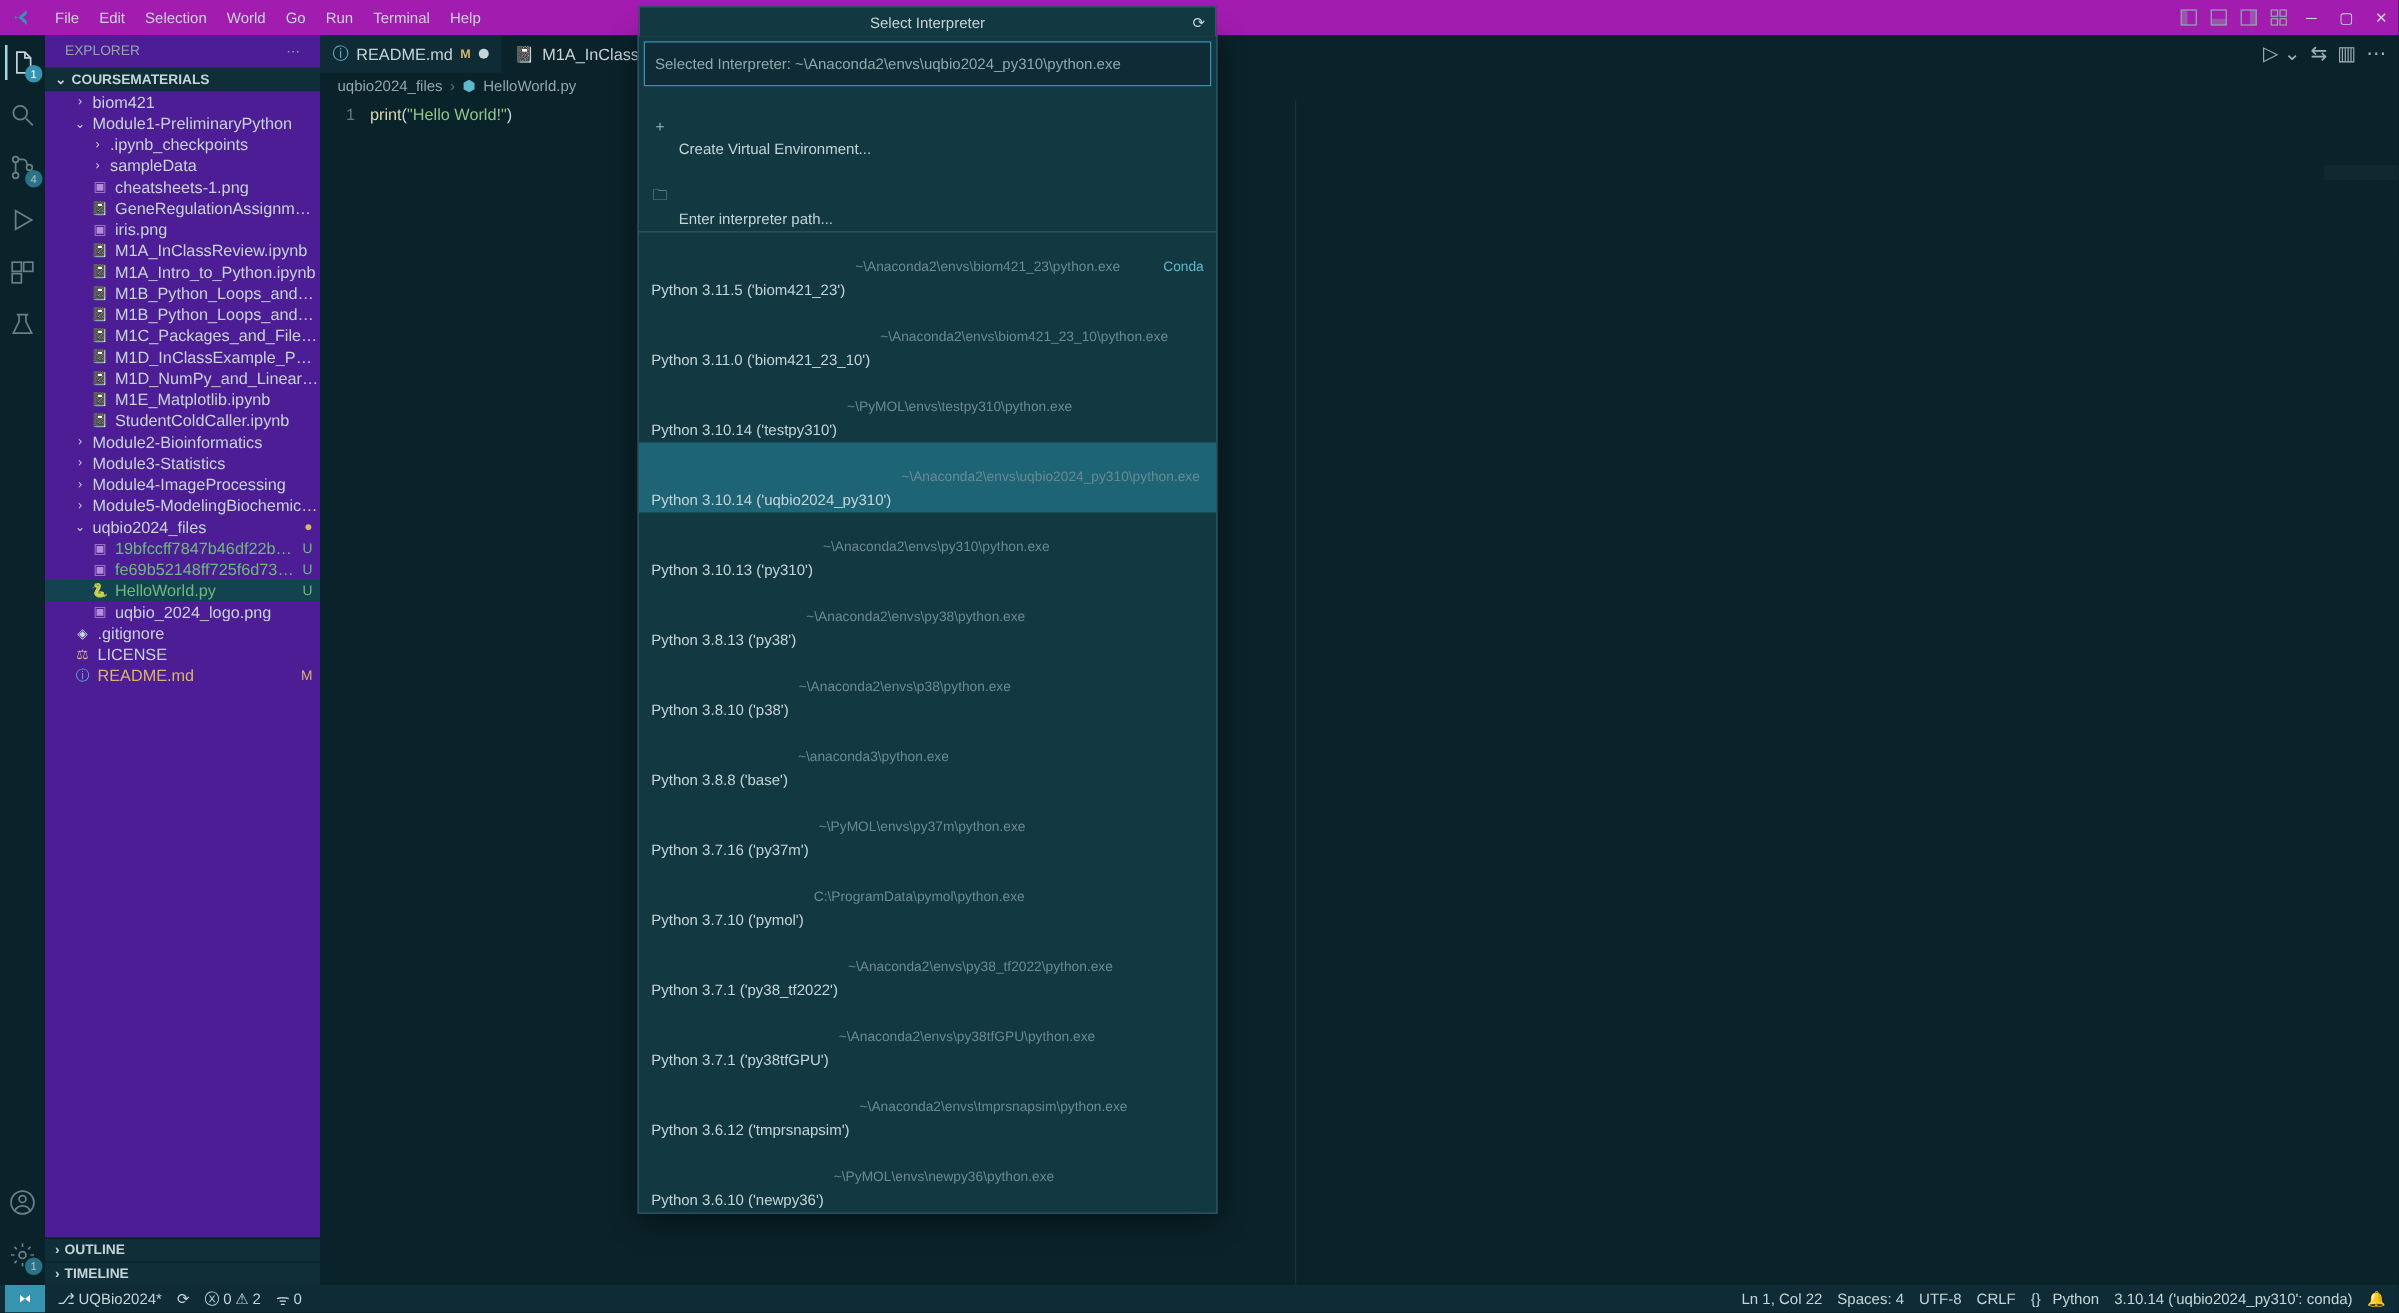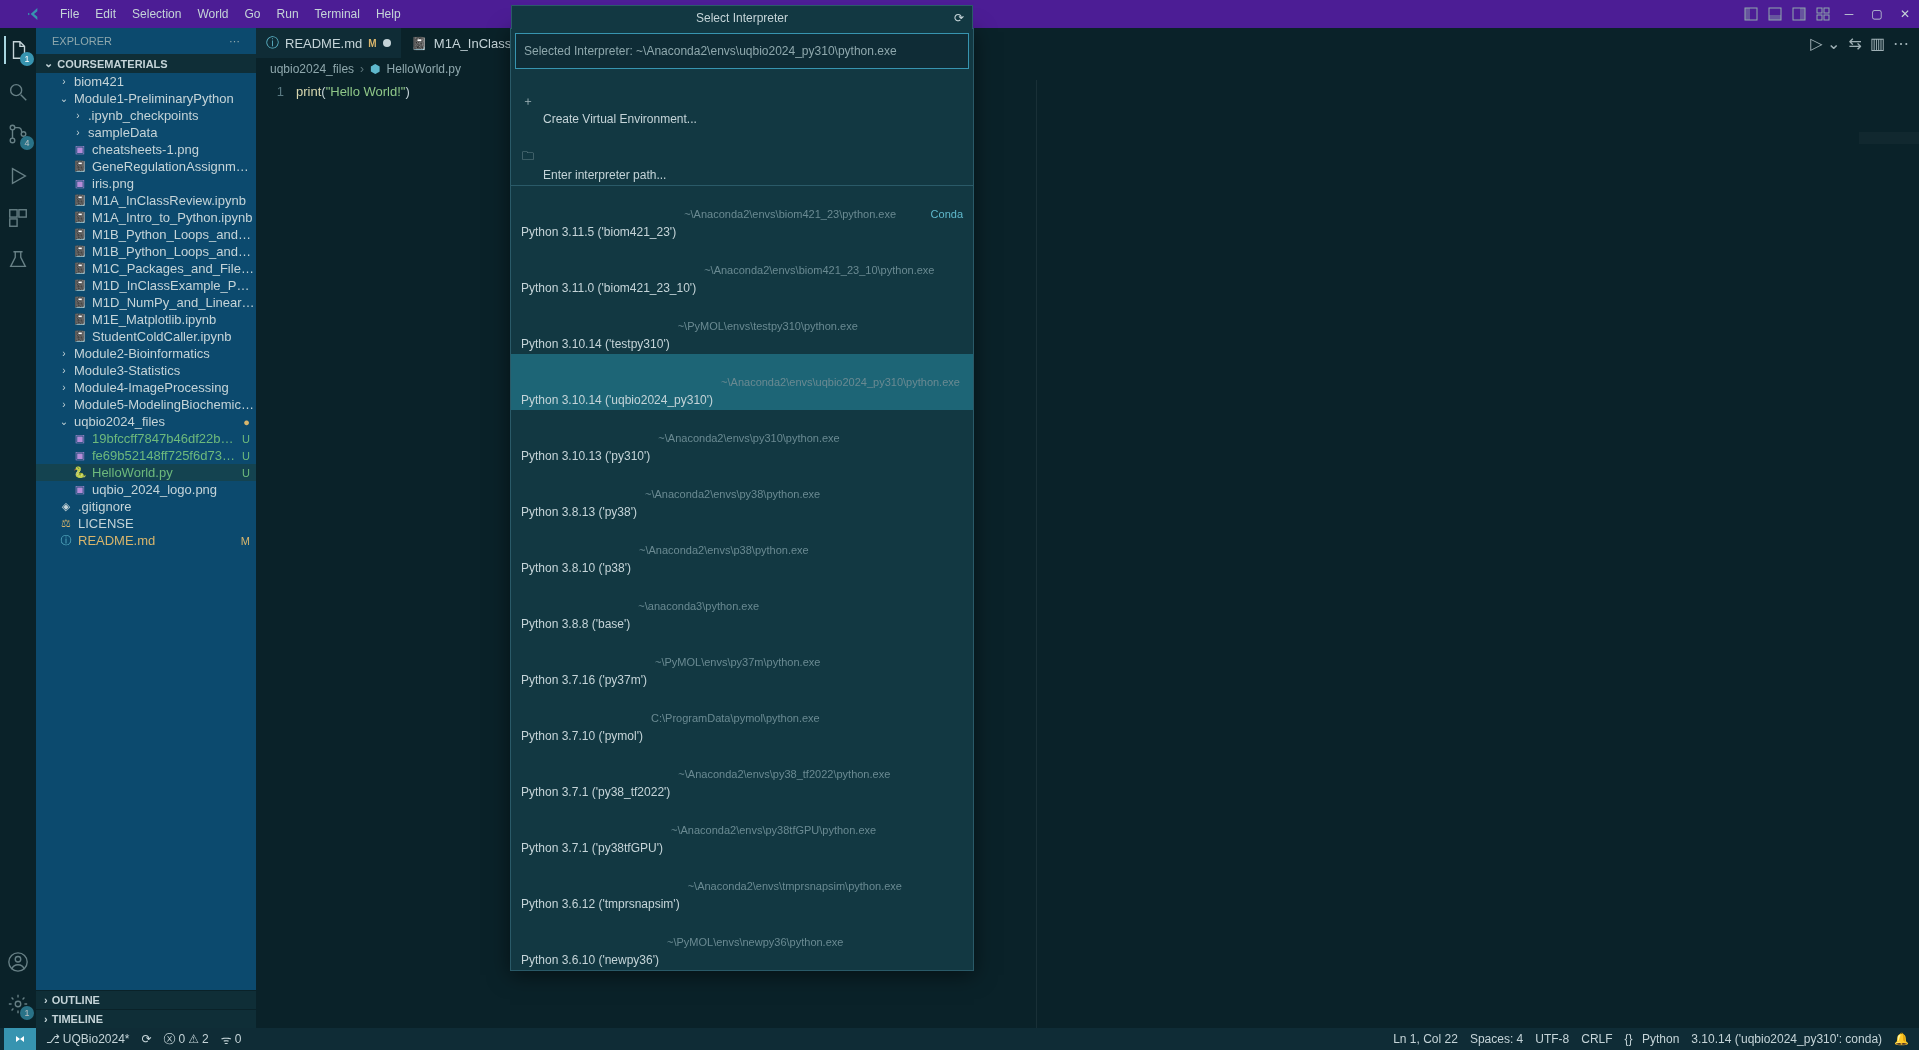--- a/index.html
+++ b/index.html
@@ -6,7 +6,7 @@
 body { background: #0a2229; color: #c5d4d8; width: 1919px; height: 1050px; overflow: hidden; position: relative; }
 
 
-.titlebar { height: 28px; background: #4c1d95; display: flex; align-items: center; font-size: 12px; padding-left: 16px; }
+.titlebar { height: 28px; background: #a21caf; display: flex; align-items: center; font-size: 12px; }
 .titlebar .logo { width: 36px; display: flex; justify-content: center; align-items: center; }
 .titlebar .menu-item { padding: 0 8px; cursor: pointer; }
 .titlebar .window-controls { margin-left: auto; display: flex; }

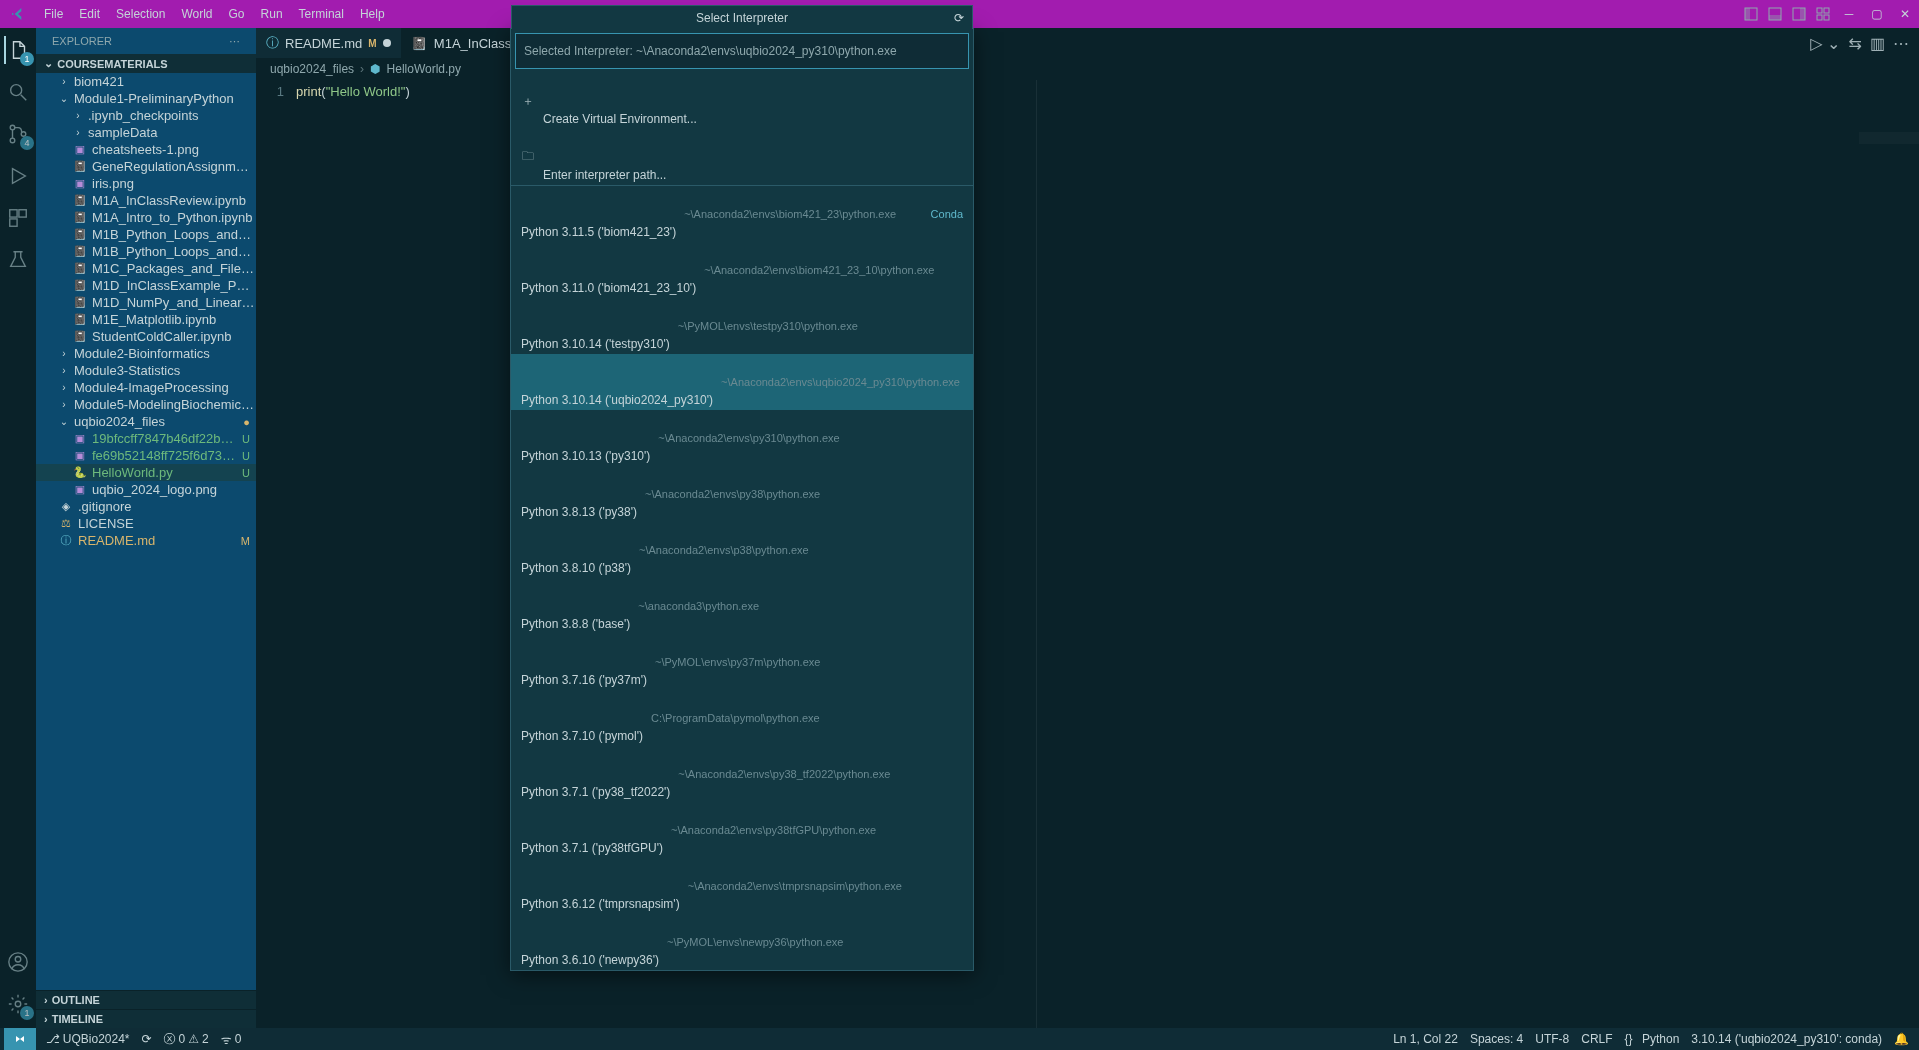--- a/index.html
+++ b/index.html
@@ -24,7 +24,7 @@
 .activitybar .bottom-icons { margin-top: auto; margin-bottom: 10px; display: flex; flex-direction: column; gap: 14px; align-items: center; position: relative; }
 
 
-.sidebar { width: 220px; background: #0c4a6e; display: flex; flex-direction: column; }
+.sidebar { width: 220px; background: #4c1d95; display: flex; flex-direction: column; }
 .sidebar-header { height: 26px; padding: 0 16px; font-size: 11px; text-transform: uppercase; display: flex; align-items: center; color: #8fa8ad; }
 .sidebar-header .dots { margin-left: auto; cursor: pointer; }
 .sidebar-section { font-size: 11px; font-weight: bold; padding: 3px 8px; background: #0f2e37; cursor: pointer; display: flex; align-items: center; gap: 4px; }

